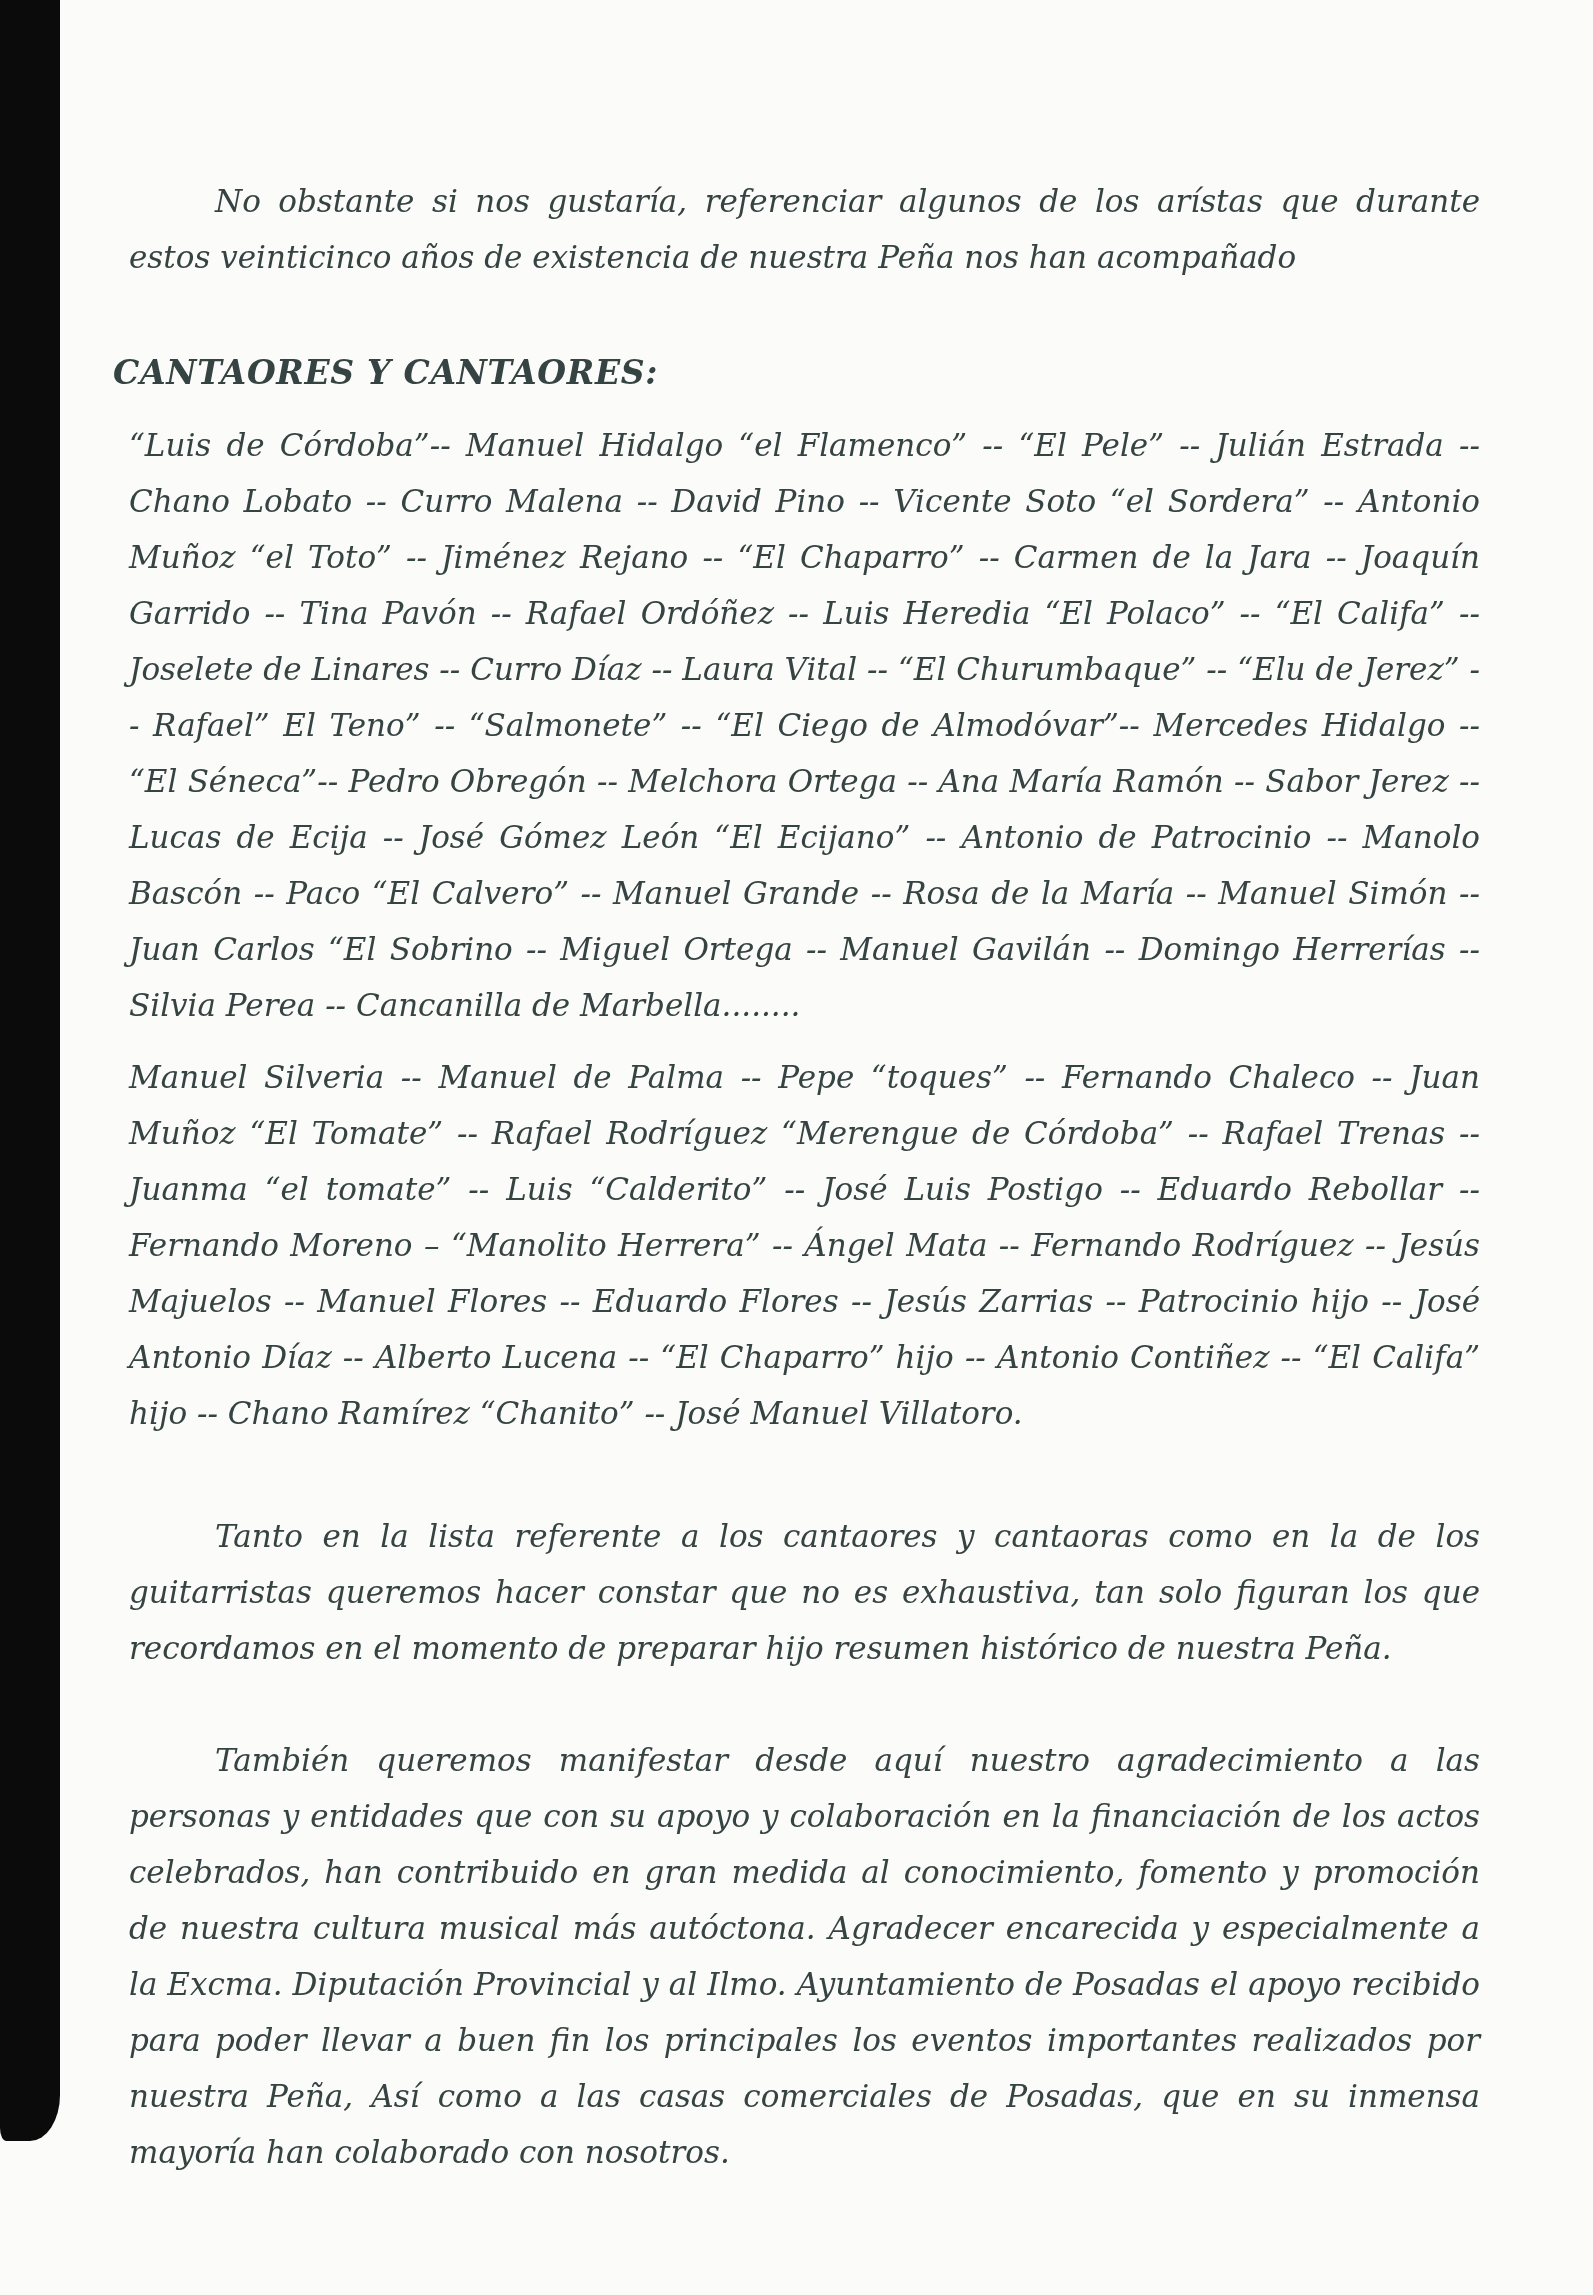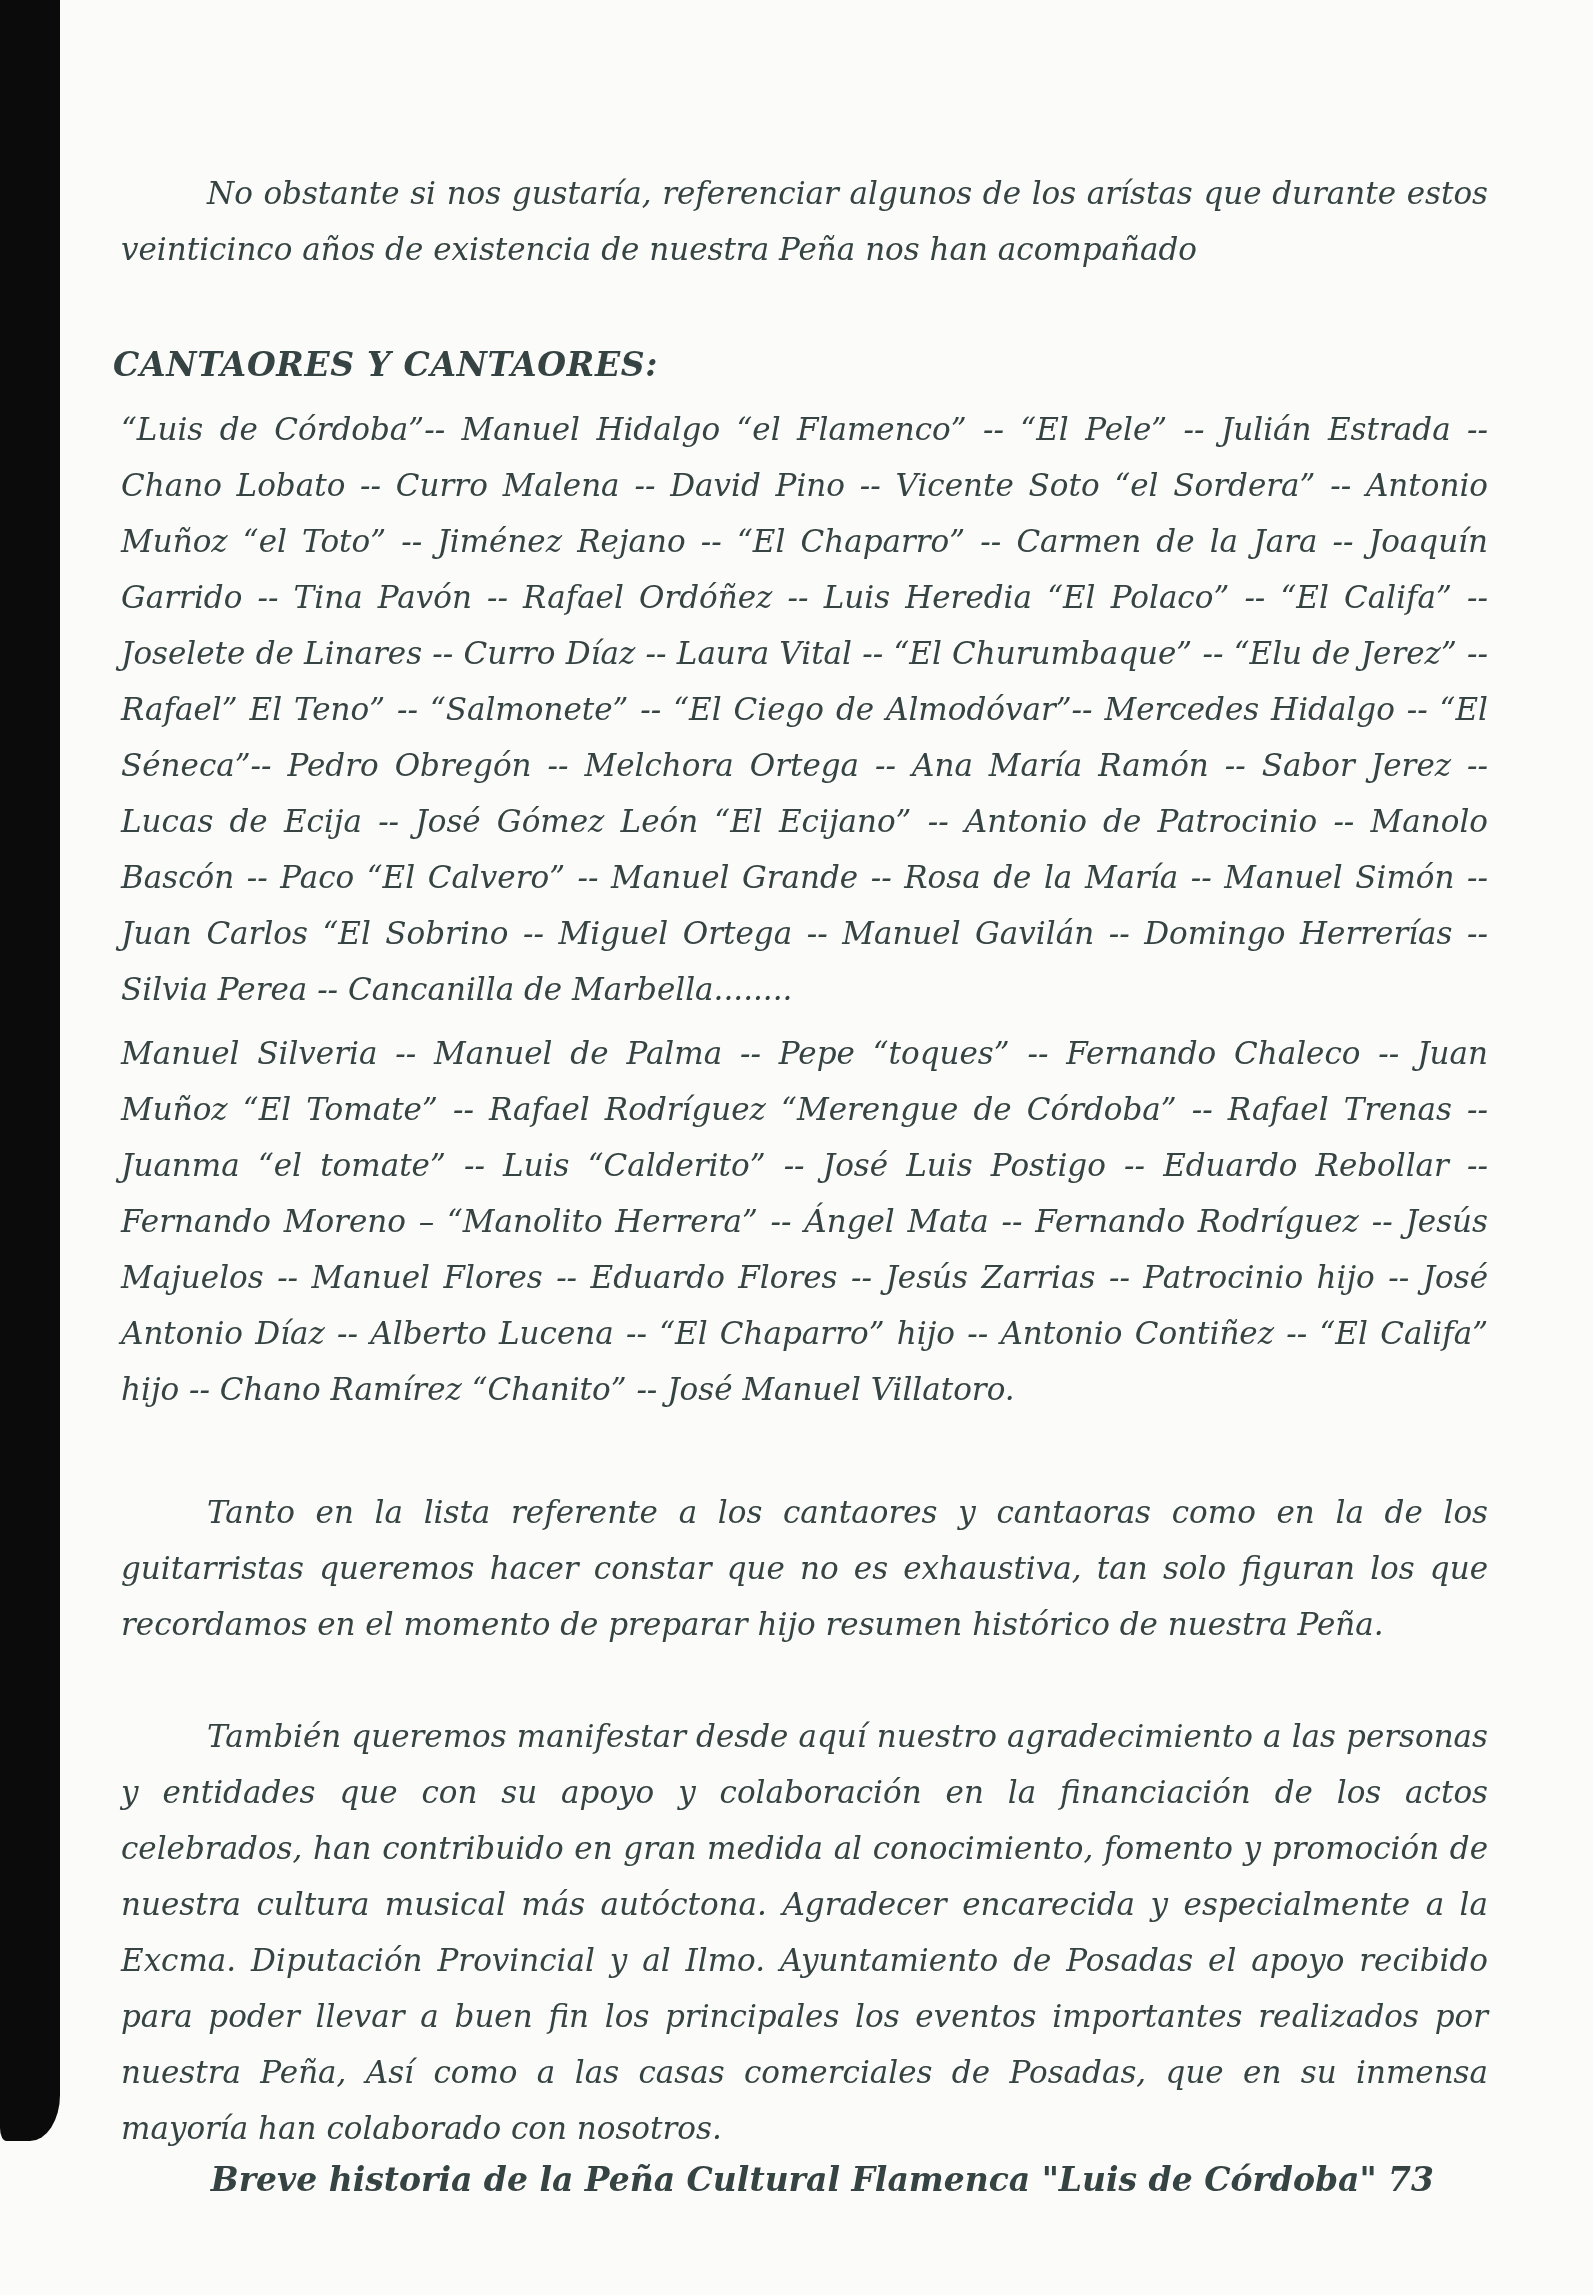--- a/index.html
+++ b/index.html
@@ -38,7 +38,7 @@
     text-align: justify;
   }
   p {
-    margin: 8px;
+    margin: 16px;
     font-style: italic;
   }
   .indent {

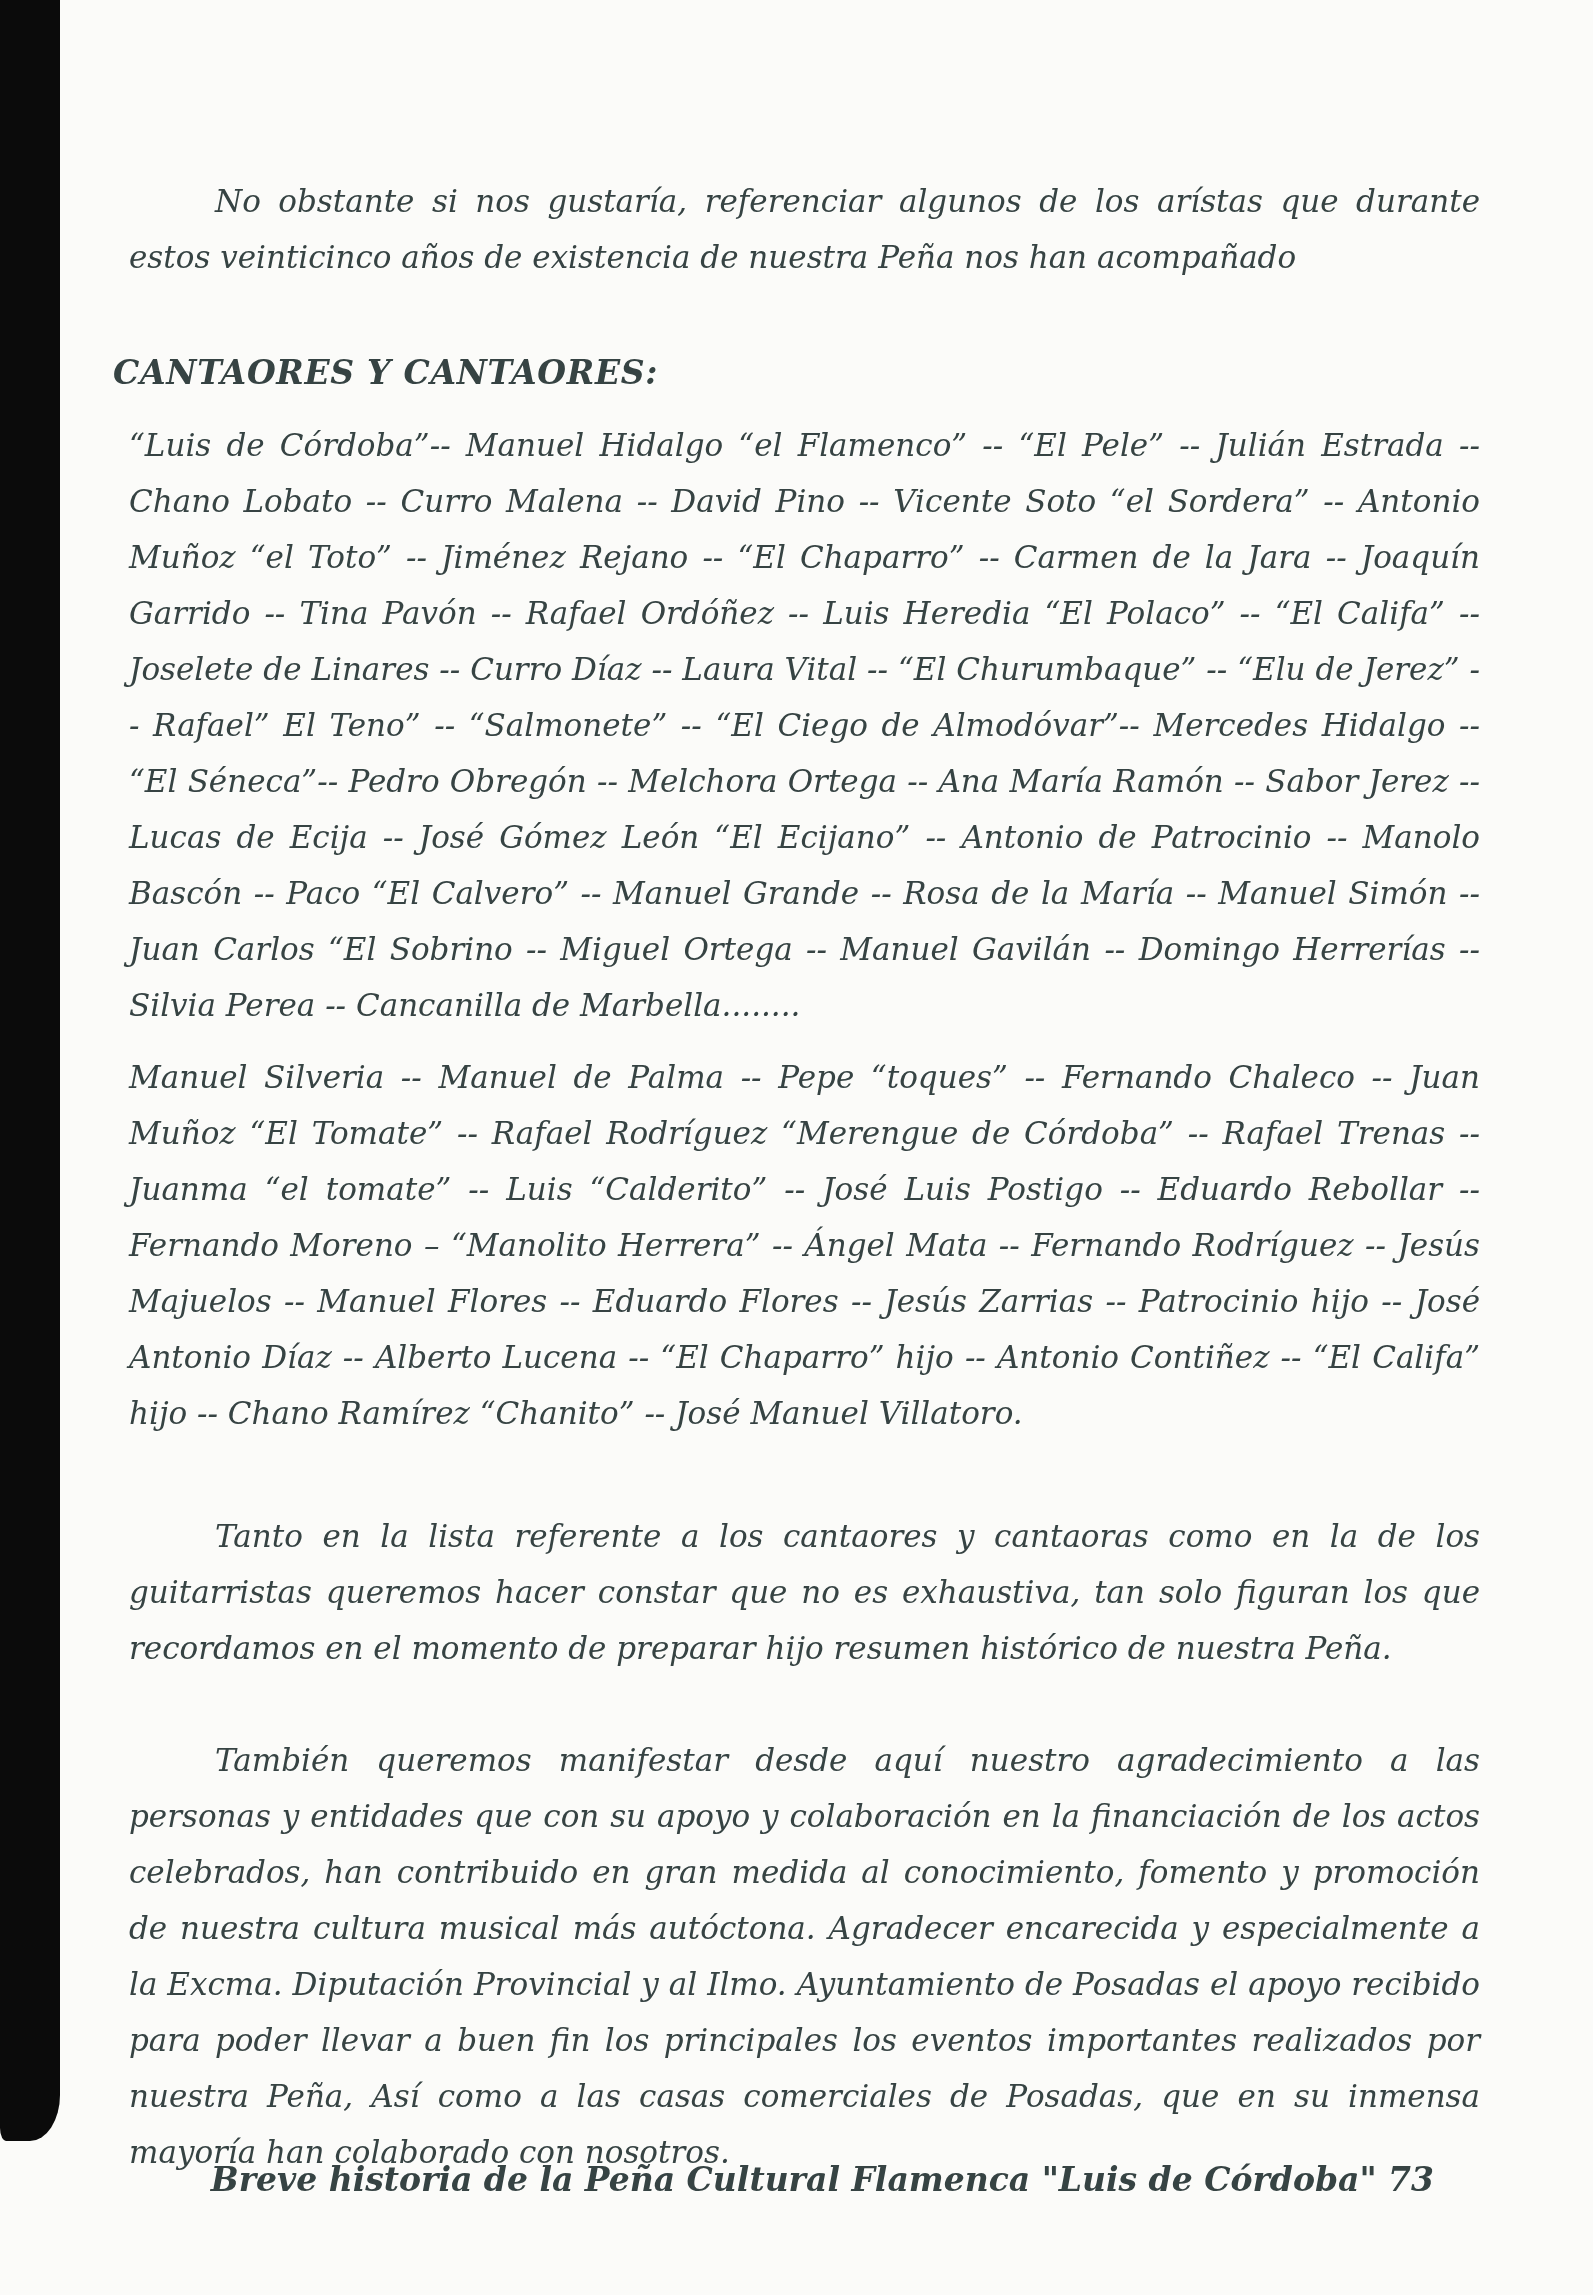--- a/index.html
+++ b/index.html
@@ -103,9 +103,6 @@
 
   </div>
 
-  <div class="footer">
-    <span class="footer-inner">Breve historia de la Peña Cultural Flamenca "Luis de Córdoba" 73</span>
-  </div>
 
 </div>
 

